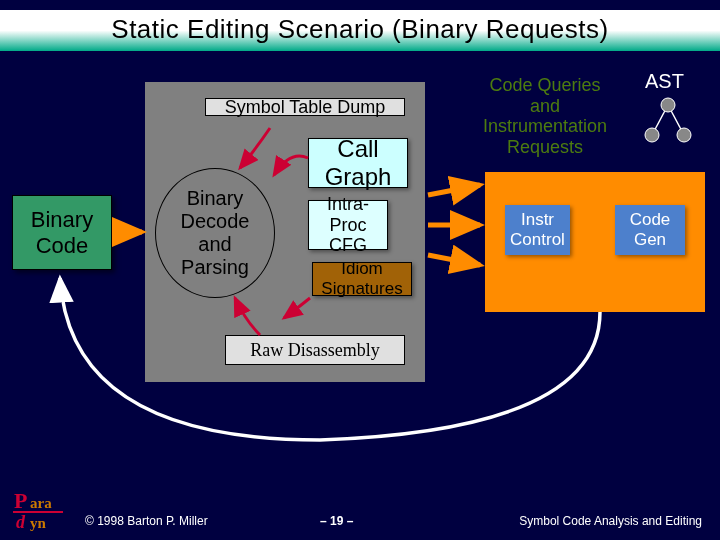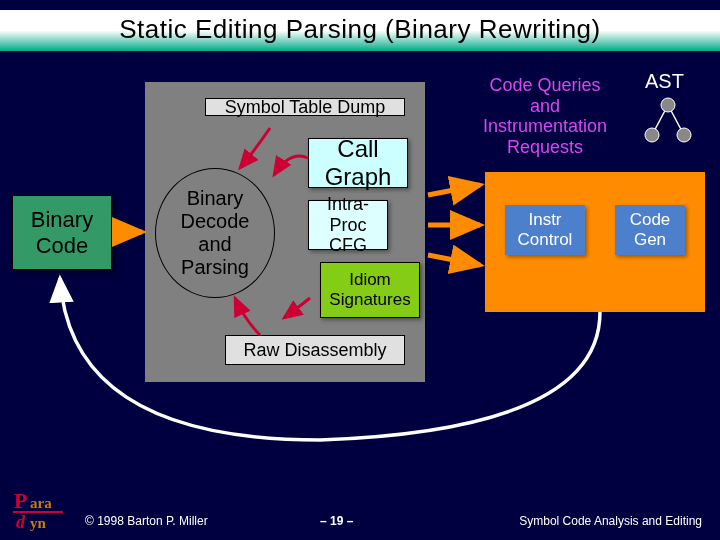--- a/index.html
+++ b/index.html
@@ -133,7 +133,7 @@
 </head>
 <body>
 
-<div class="title">Static Editing Parsing (Binary Rewriting)</div>
+<div class="title">Static Editing Scenario (Binary Requests)</div>
 
 <div class="gray-panel"></div>
 

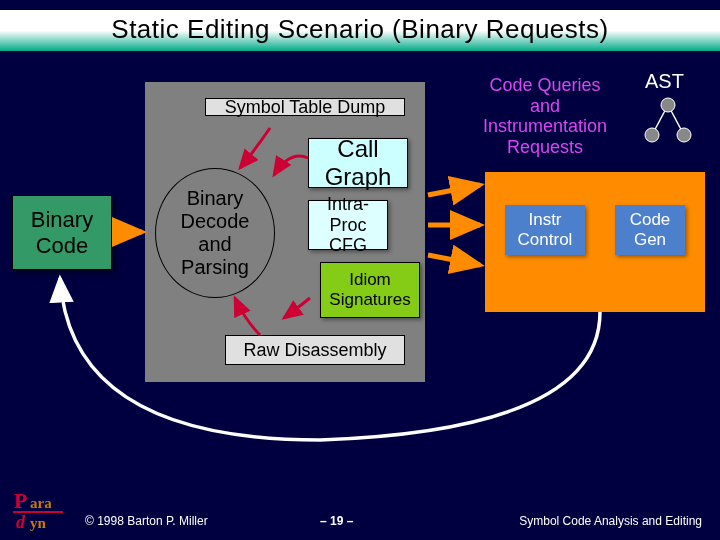--- a/index.html
+++ b/index.html
@@ -87,7 +87,7 @@
   .queries-text {
     position: absolute;
     left: 470px; top: 75px; width: 150px;
-    color: #d946ef; font-size: 18px; text-align: center; line-height: 1.15;
+    color: #4d7c0f; font-size: 18px; text-align: center; line-height: 1.15;
   }
   .ast-text {
     position: absolute;

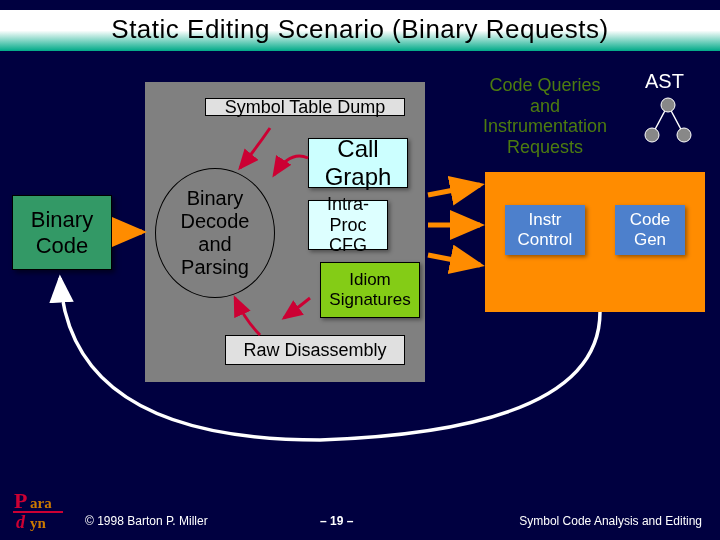--- a/index.html
+++ b/index.html
@@ -100,7 +100,7 @@
     background: #ff8c00;
   }
   .instr-control {
-    left: 505px; top: 205px; width: 80px; height: 50px;
+    left: 505px; top: 205px; width: 65px; height: 50px;
     background: #4d80cc; color: #fff;
     box-shadow: 2px 2px 4px rgba(0,0,0,0.4);
     font-size: 17px;

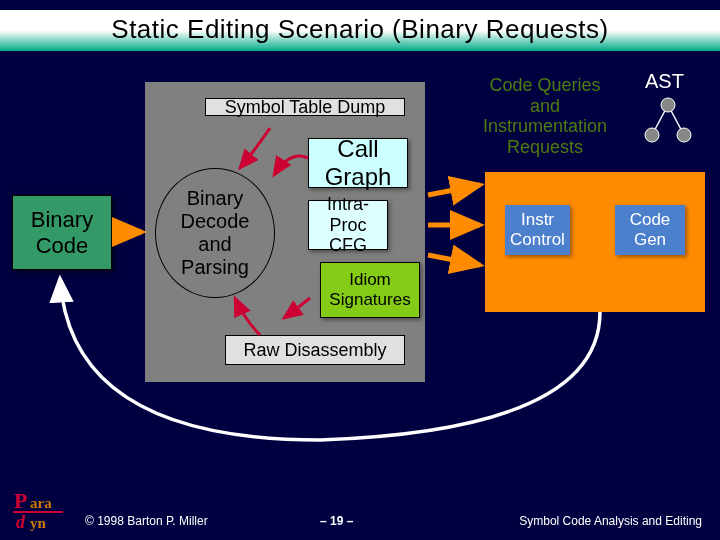--- a/index.html
+++ b/index.html
@@ -74,8 +74,8 @@
     font-size: 18px;
   }
   .idiom {
-    left: 320px; top: 262px; width: 100px; height: 56px;
-    background: #84cc16; border: 1.5px solid #000;
+    left: 312px; top: 262px; width: 100px; height: 34px;
+    background: #a16207; border: 1.5px solid #000;
     box-shadow: 2px 2px 4px rgba(0,0,0,0.4);
     font-size: 17px;
   }

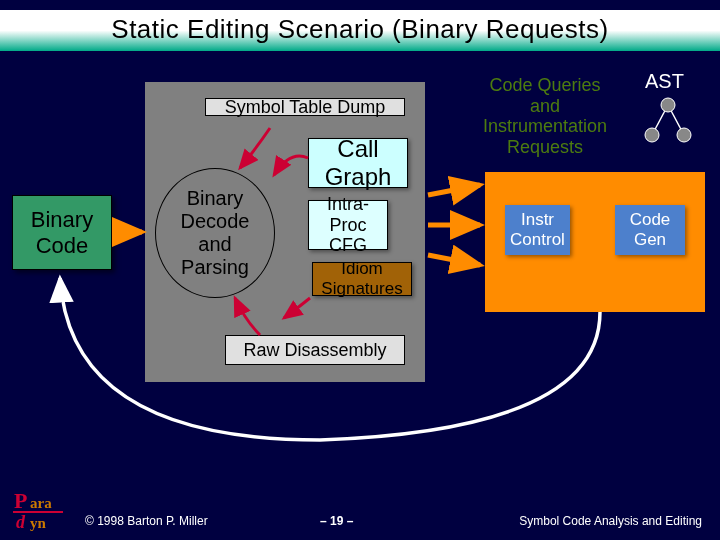--- a/index.html
+++ b/index.html
@@ -83,6 +83,7 @@
     left: 225px; top: 335px; width: 180px; height: 30px;
     background: #e0e0e0; border: 1.5px solid #000;
     font-size: 18px;
+    font-family: Liberation Serif, serif;
   }
   .queries-text {
     position: absolute;

